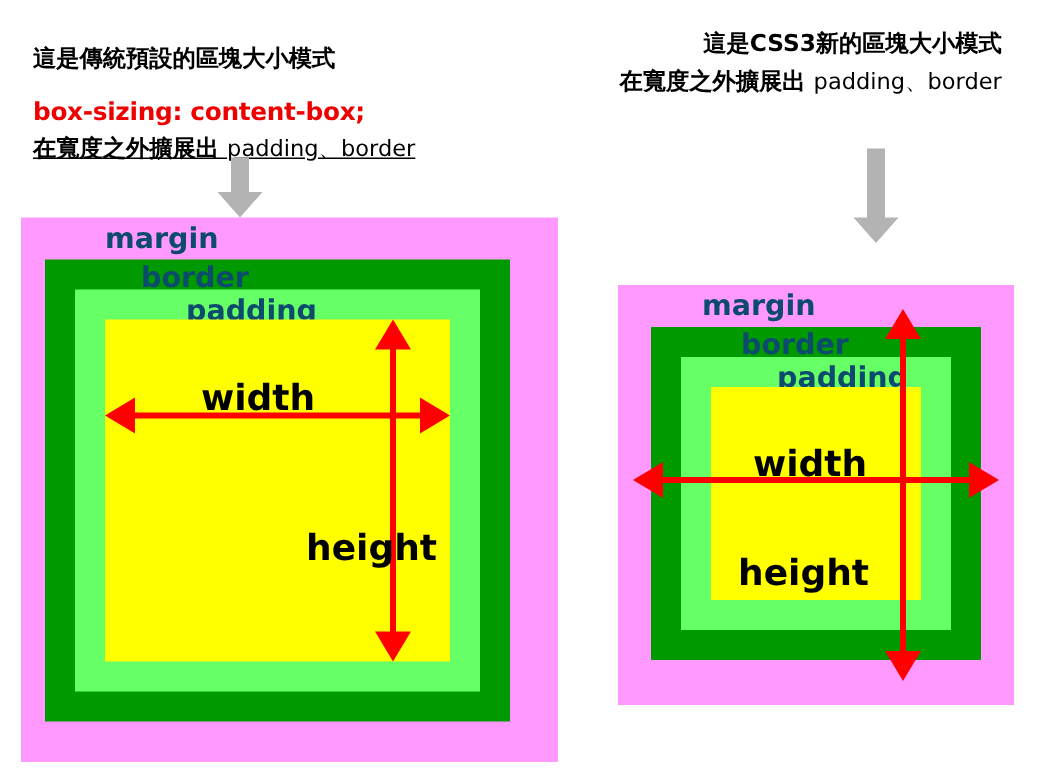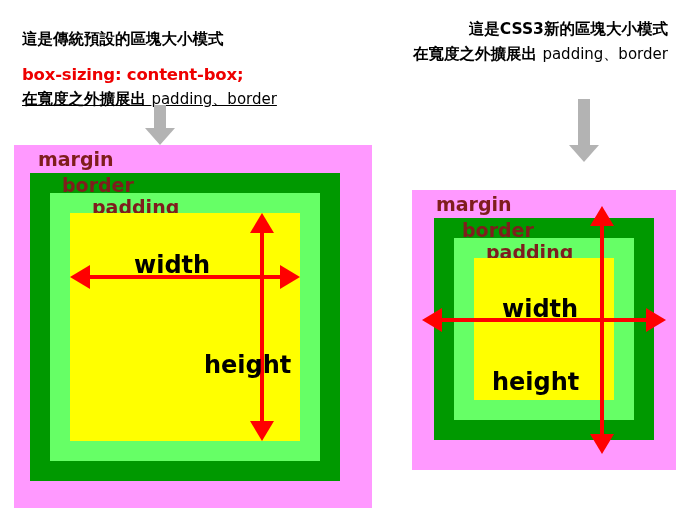--- a/index.html
+++ b/index.html
@@ -79,9 +79,10 @@
     position: absolute;
     font-size: 19px;
     font-weight: bold;
-    color: #7f1d1d;
+    color: #0c4a6e;
     white-space: nowrap;
     line-height: 1;
+    margin-left: 32px;
   }
 
   

